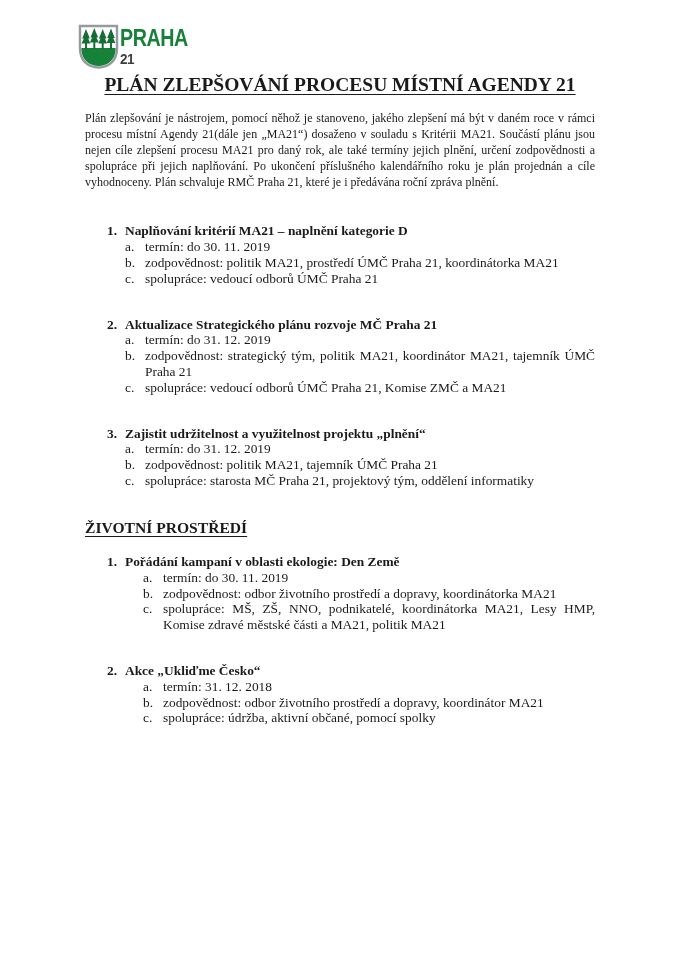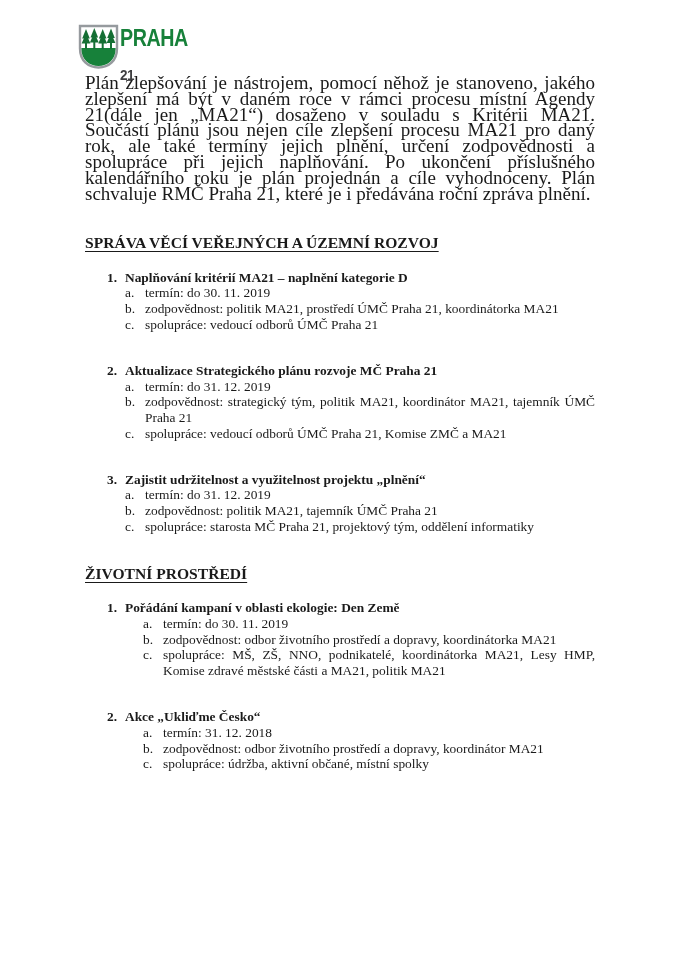--- a/index.html
+++ b/index.html
@@ -18,7 +18,7 @@
   .logo { display: flex; align-items: flex-start; height: 46px; margin-bottom: 5px; margin-left: -7px; }
   .logo svg { display: block; }
   .logo-text { display: flex; flex-direction: column; margin-left: 1px; margin-top: 2px;
-    font-family: "Liberation Sans", sans-serif; font-weight: bold; line-height: 1; gap: 16px; }
+    font-family: "Liberation Sans", sans-serif; font-weight: bold; line-height: 1; }
   .logo-praha { font-size: 24px; color: #17813a; letter-spacing: -0.5px;
     display: inline-block; transform: scaleX(0.82); transform-origin: left top; }
   .logo-21 { font-size: 15px; color: #3f3f41; letter-spacing: -0.5px; margin-top: 1px;

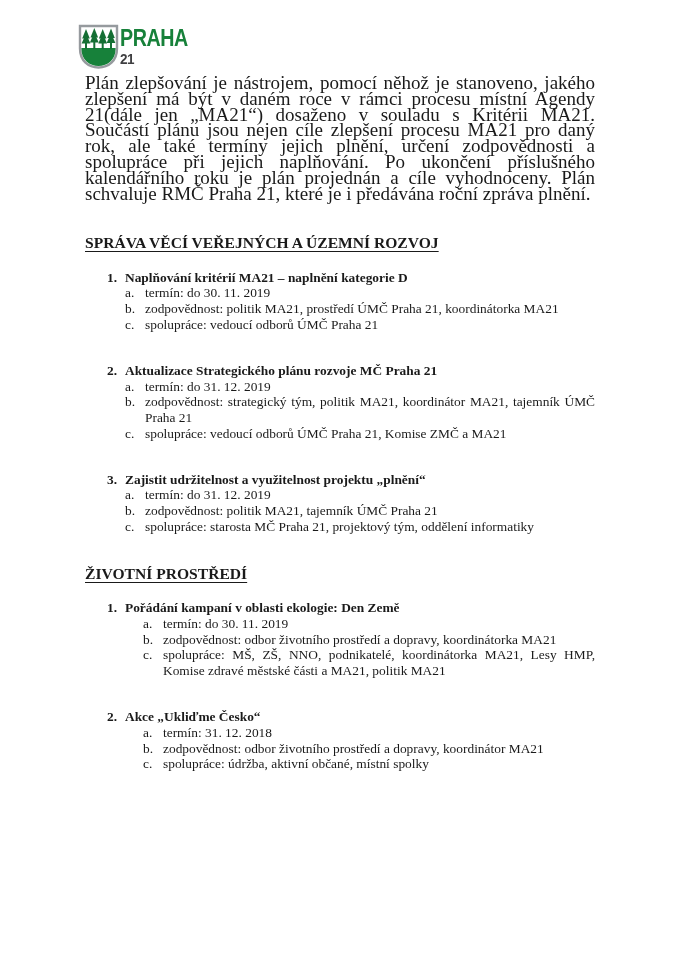--- a/index.html
+++ b/index.html
@@ -76,6 +76,7 @@
     </span>
   </header>
 
+  <h1 class="doc-title first">PLÁN ZLEPŠOVÁNÍ PROCESU MÍSTNÍ AGENDY 21</h1>
 
   <p class="intro">Plán zlepšování je nástrojem, pomocí něhož je stanoveno, jakého zlepšení má být v daném roce v rámci procesu místní Agendy 21(dále jen „MA21“) dosaženo v souladu s Kritérii MA21. Součástí plánu jsou nejen cíle zlepšení procesu MA21 pro daný rok, ale také termíny jejich plnění, určení zodpovědnosti a spolupráce při jejich naplňování. Po ukončení příslušného kalendářního roku je plán projednán a cíle vyhodnoceny. Plán schvaluje RMČ Praha 21, které je i předávána roční zpráva plnění.</p>
 

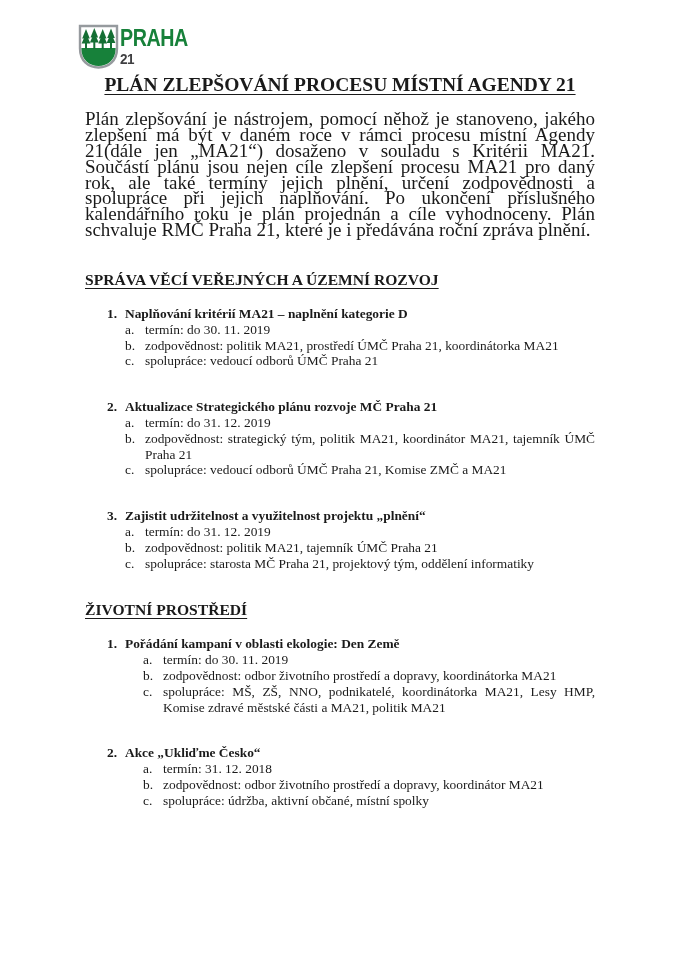--- a/index.html
+++ b/index.html
@@ -29,7 +29,7 @@
   .doc-title.first { margin-bottom: 16px; }
   .doc-title.second { margin-bottom: 23px; }
   
-  .intro { margin: 0 0 33px 0; font-size: 19px; line-height: 15.8px; text-align: justify; }
+  .intro { margin: 0 0 33px 0; font-size: 12px; line-height: 15.8px; text-align: justify; }
   
   .section-heading { margin: 0 0 18px 0; font-size: 15.6px; font-weight: bold;
     text-decoration: underline; text-underline-offset: 3px; line-height: 1.1; }

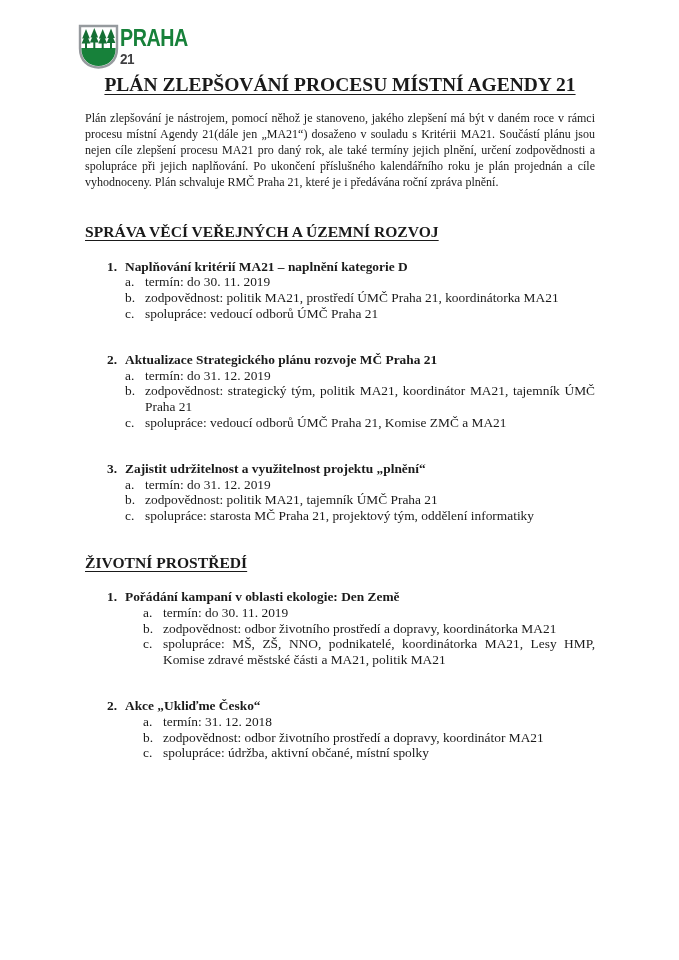--- a/index.html
+++ b/index.html
@@ -81,7 +81,6 @@
   <p class="intro">Plán zlepšování je nástrojem, pomocí něhož je stanoveno, jakého zlepšení má být v daném roce v rámci procesu místní Agendy 21(dále jen „MA21“) dosaženo v souladu s Kritérii MA21. Součástí plánu jsou nejen cíle zlepšení procesu MA21 pro daný rok, ale také termíny jejich plnění, určení zodpovědnosti a spolupráce při jejich naplňování. Po ukončení příslušného kalendářního roku je plán projednán a cíle vyhodnoceny. Plán schvaluje RMČ Praha 21, které je i předávána roční zpráva plnění.</p>
 
   <section class="section sec-svvur">
-    <h2 class="section-heading">SPRÁVA VĚCÍ VEŘEJNÝCH A ÚZEMNÍ ROZVOJ</h2>
 
     <div class="item">
       <div class="item-head">

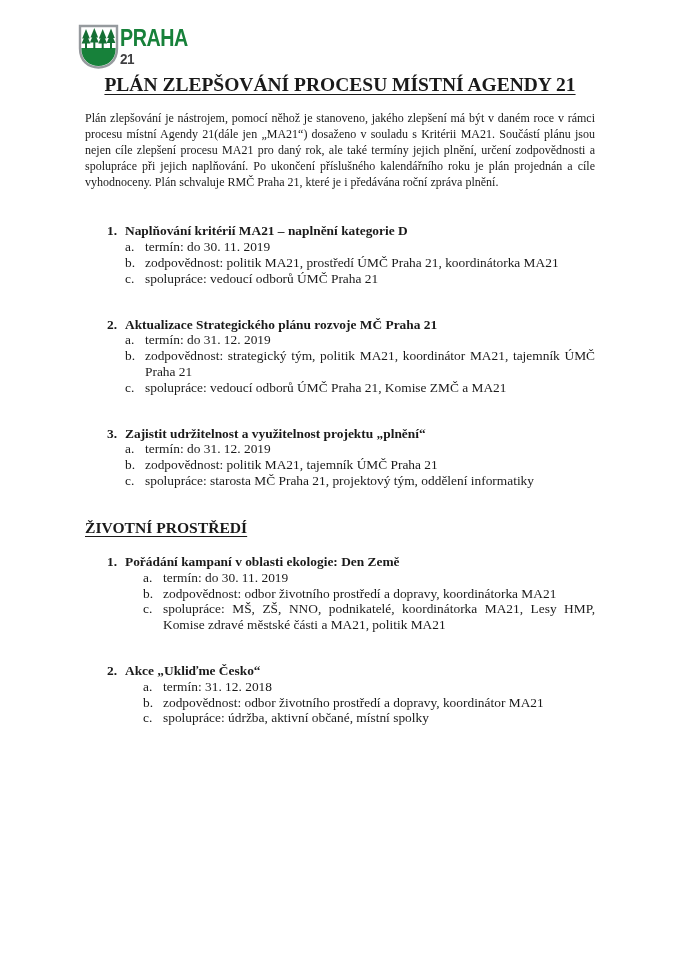--- a/index.html
+++ b/index.html
@@ -177,7 +177,7 @@
       </div>
       <div class="sub">
         <span class="sub-letter">c.</span>
-        <span class="sub-text">spolupráce: údržba, aktivní občané, místní spolky</span>
+        <span class="sub-text">spolupráce: údržba, aktivní občané, pomocí spolky</span>
       </div>
     </div>
   </section>

